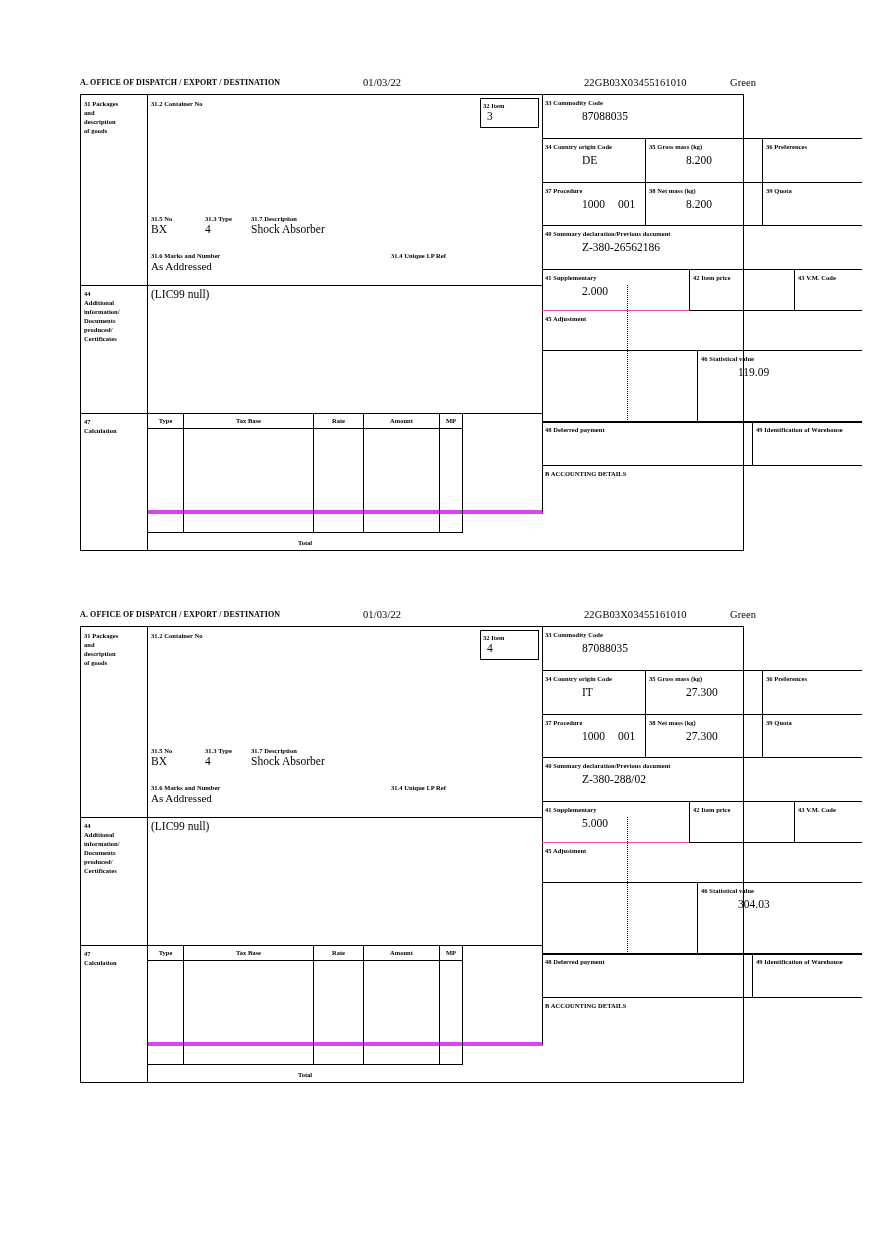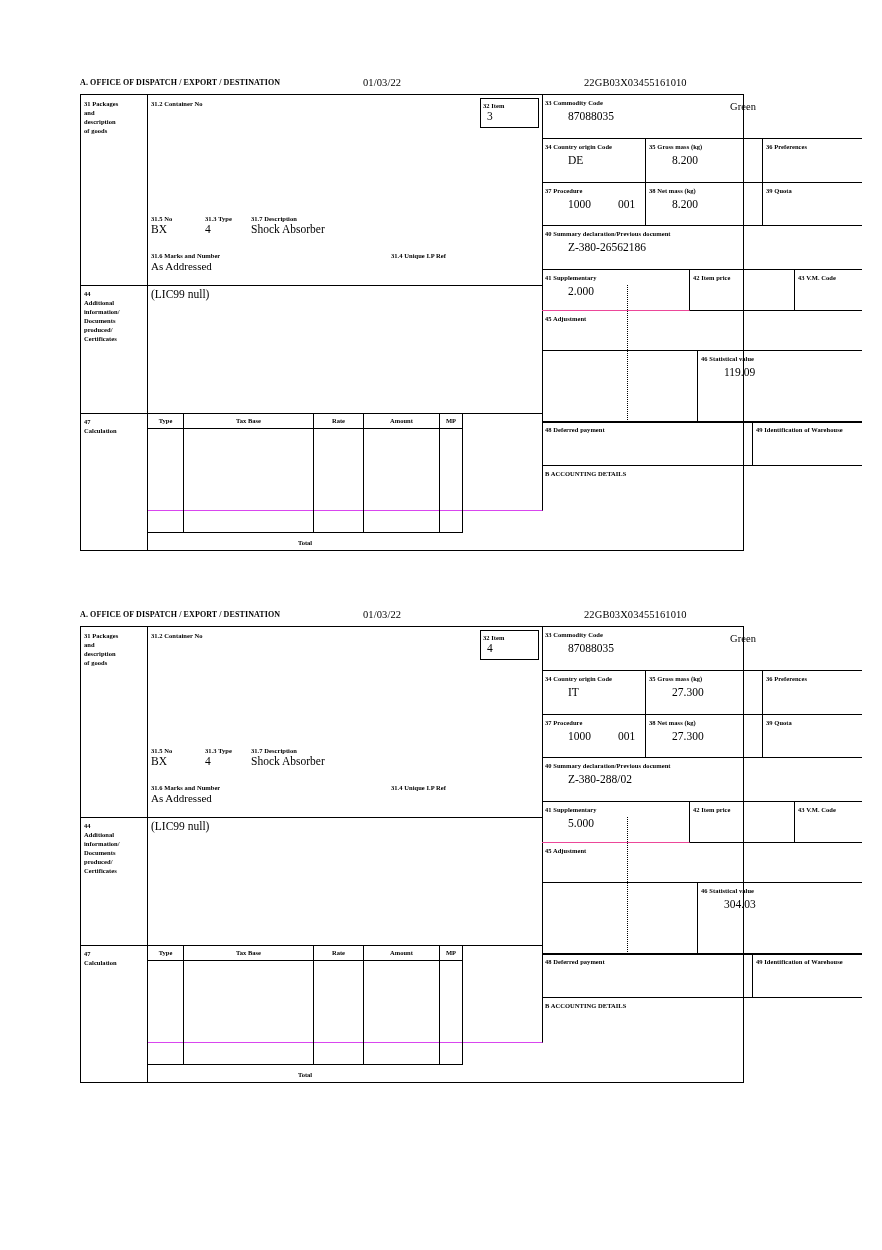--- a/index.html
+++ b/index.html
@@ -57,7 +57,6 @@
     left: 650px; top: -1px;
     font-size: 10.5px;
     font-weight: normal;
-    margin-top: 24px;
   }
 
   

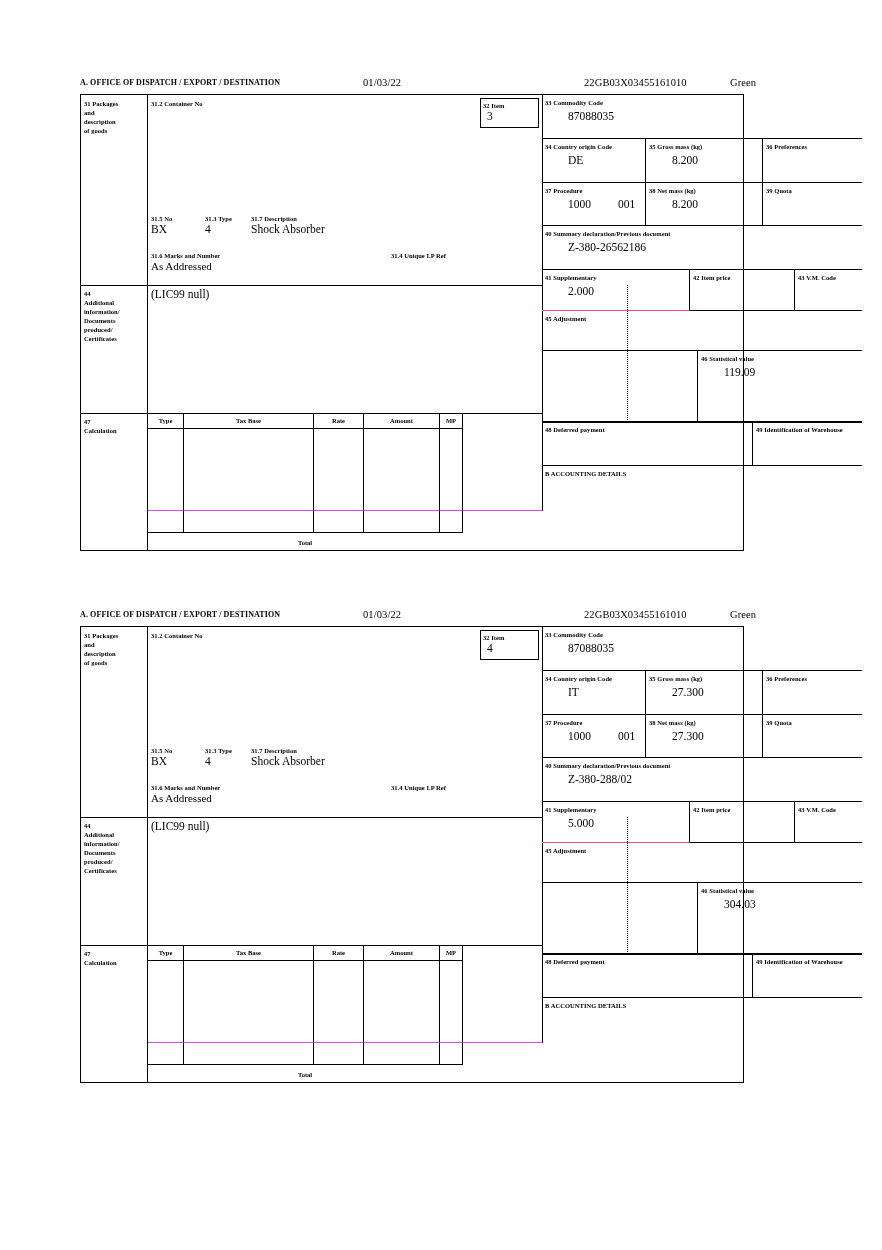--- a/index.html
+++ b/index.html
@@ -167,7 +167,7 @@
   }
 
   .rcol .cell .l { position: absolute; left: 3px; top: 3px; }
-  .rcol .cell .v { position: absolute; left: 2px; top: 15px; font-size: 11.5px; padding-left: 24px; }
+  .rcol .cell .v { position: absolute; left: 16px; top: 15px; font-size: 11.5px; padding-left: 24px; }
   .rcol .cell .v2 { position: absolute; left: 76px; top: 15px; font-size: 11.5px; }
   .b46 .v { position: absolute; left: 16px; top: 30px; font-size: 11.5px; }
 

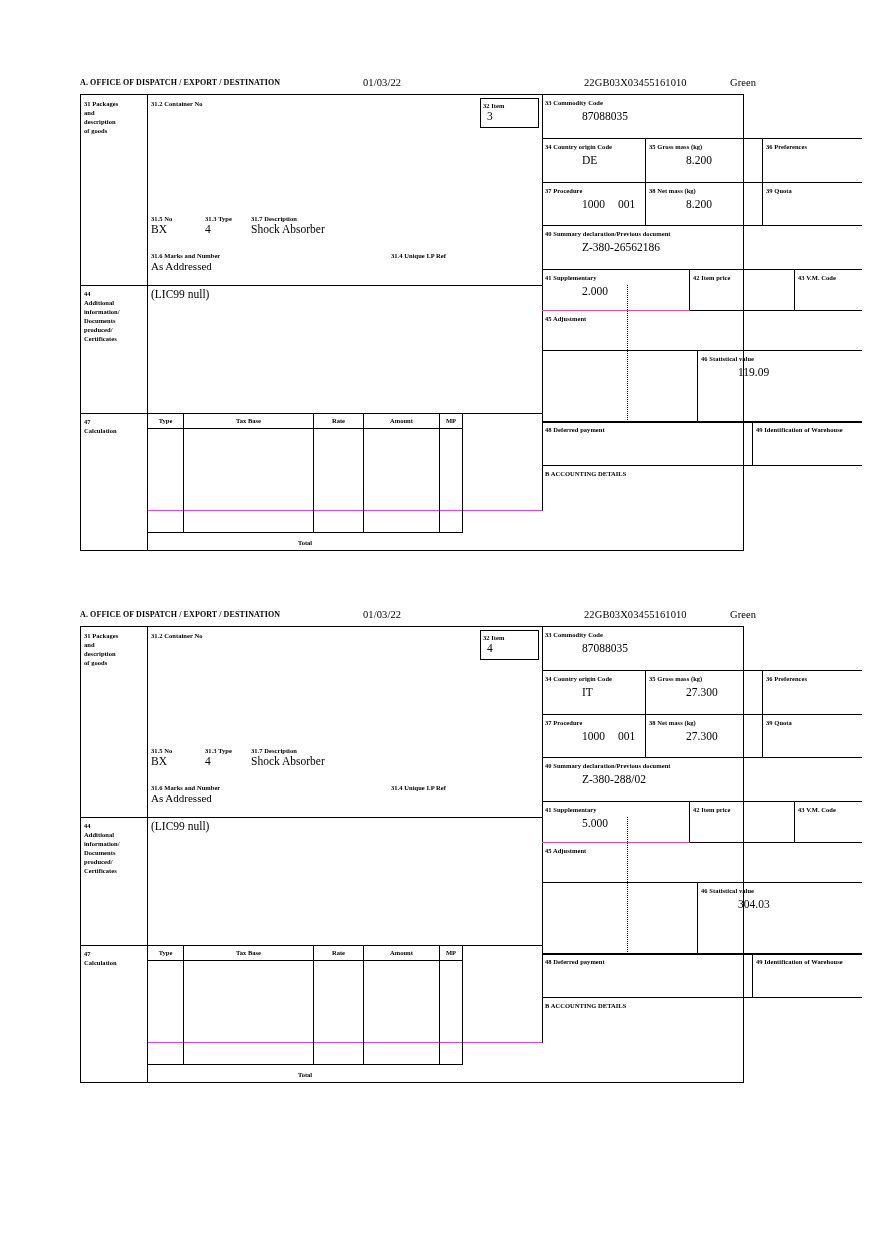--- a/index.html
+++ b/index.html
@@ -137,7 +137,7 @@
     width: 395px;
     height: 225px;
     border-right: 1px solid #000;
-    border-bottom: 1px solid #d946ef;
+    border-bottom: 4px solid #d946ef;
     font-family: Liberation Serif, serif;
   }
   .addl .v { position: absolute; left: 4px; top: 3px; font-size: 11.5px; }

